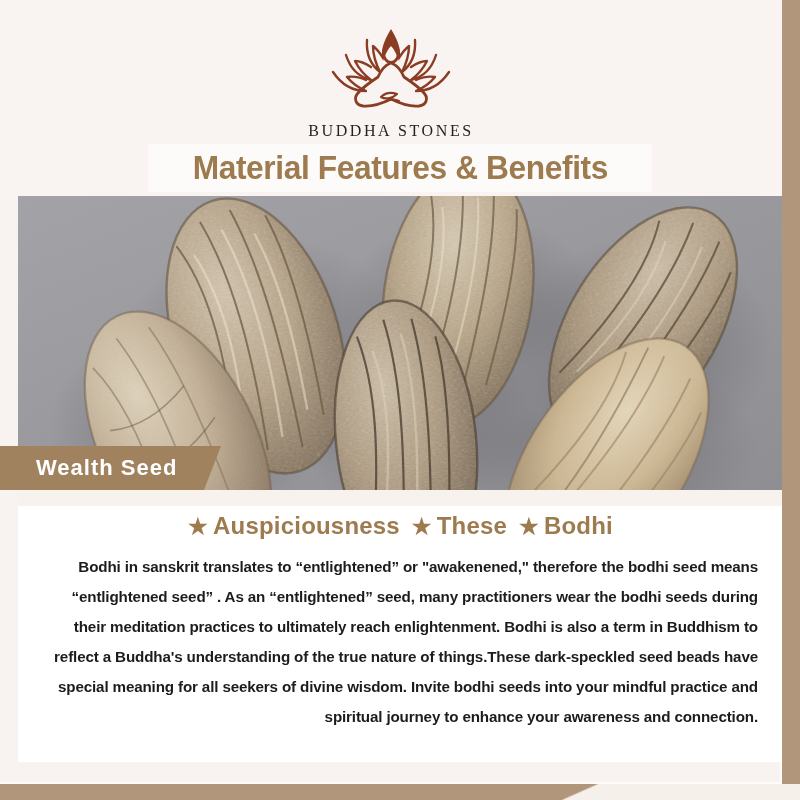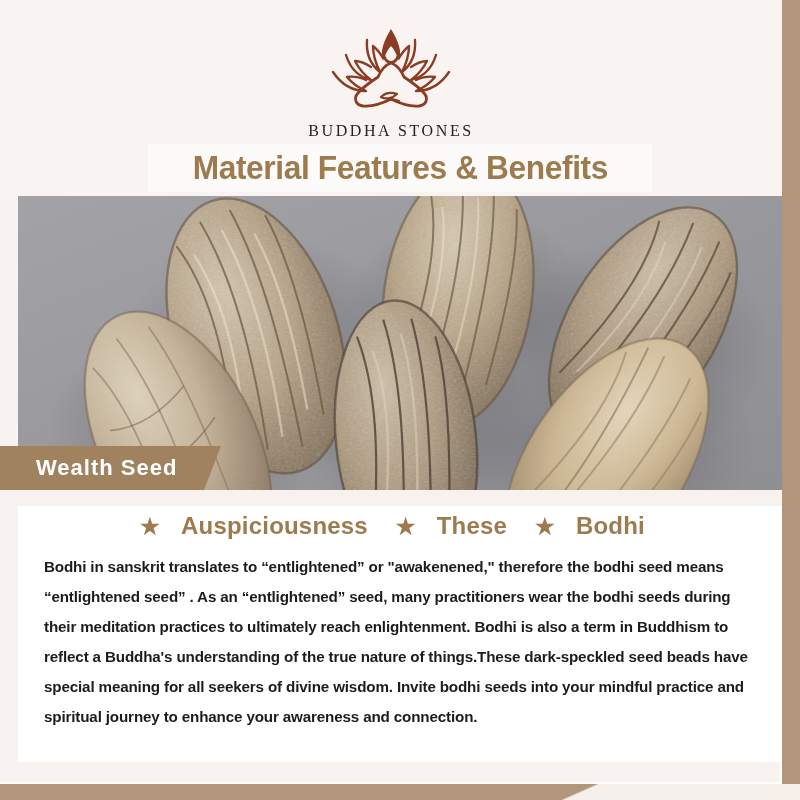--- a/index.html
+++ b/index.html
@@ -133,7 +133,7 @@
     white-space:nowrap;
   }
   #benefits .star { font-size:22px; margin:0 3px; }
-  #benefits .kw { margin:0 18px; }
+  #benefits .kw { margin:0 2px; }
 
   #paragraph {
     position:absolute; left:26px; top:62px; width:714px;

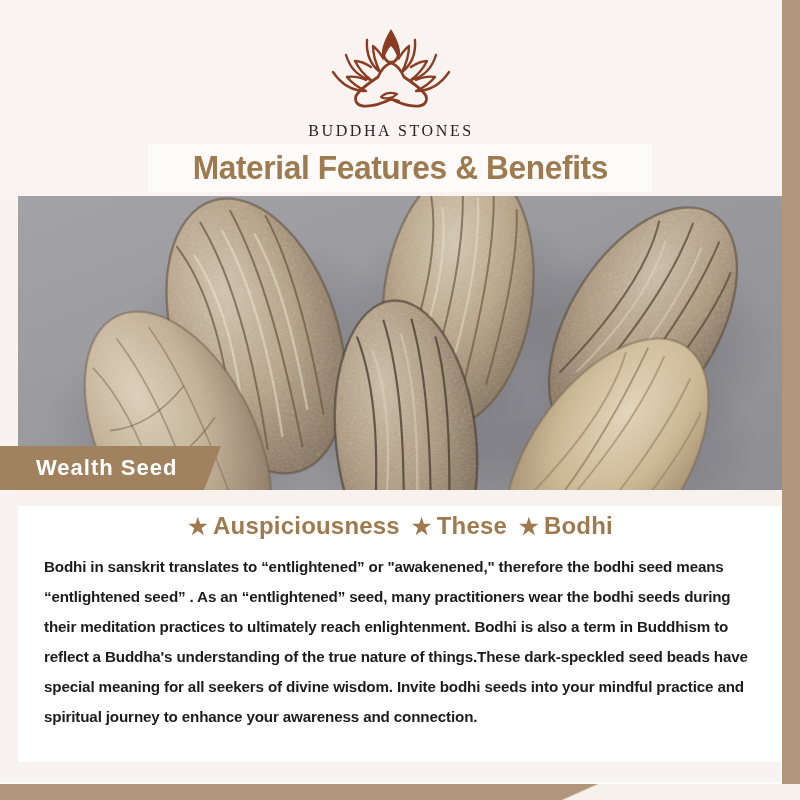--- a/index.html
+++ b/index.html
@@ -142,7 +142,7 @@
     color:#1c1c1c;
     font-weight:700;
     letter-spacing:-0.15px;
-    text-align:left;
+    text-align:right;
   }
 </style>
 </head>

